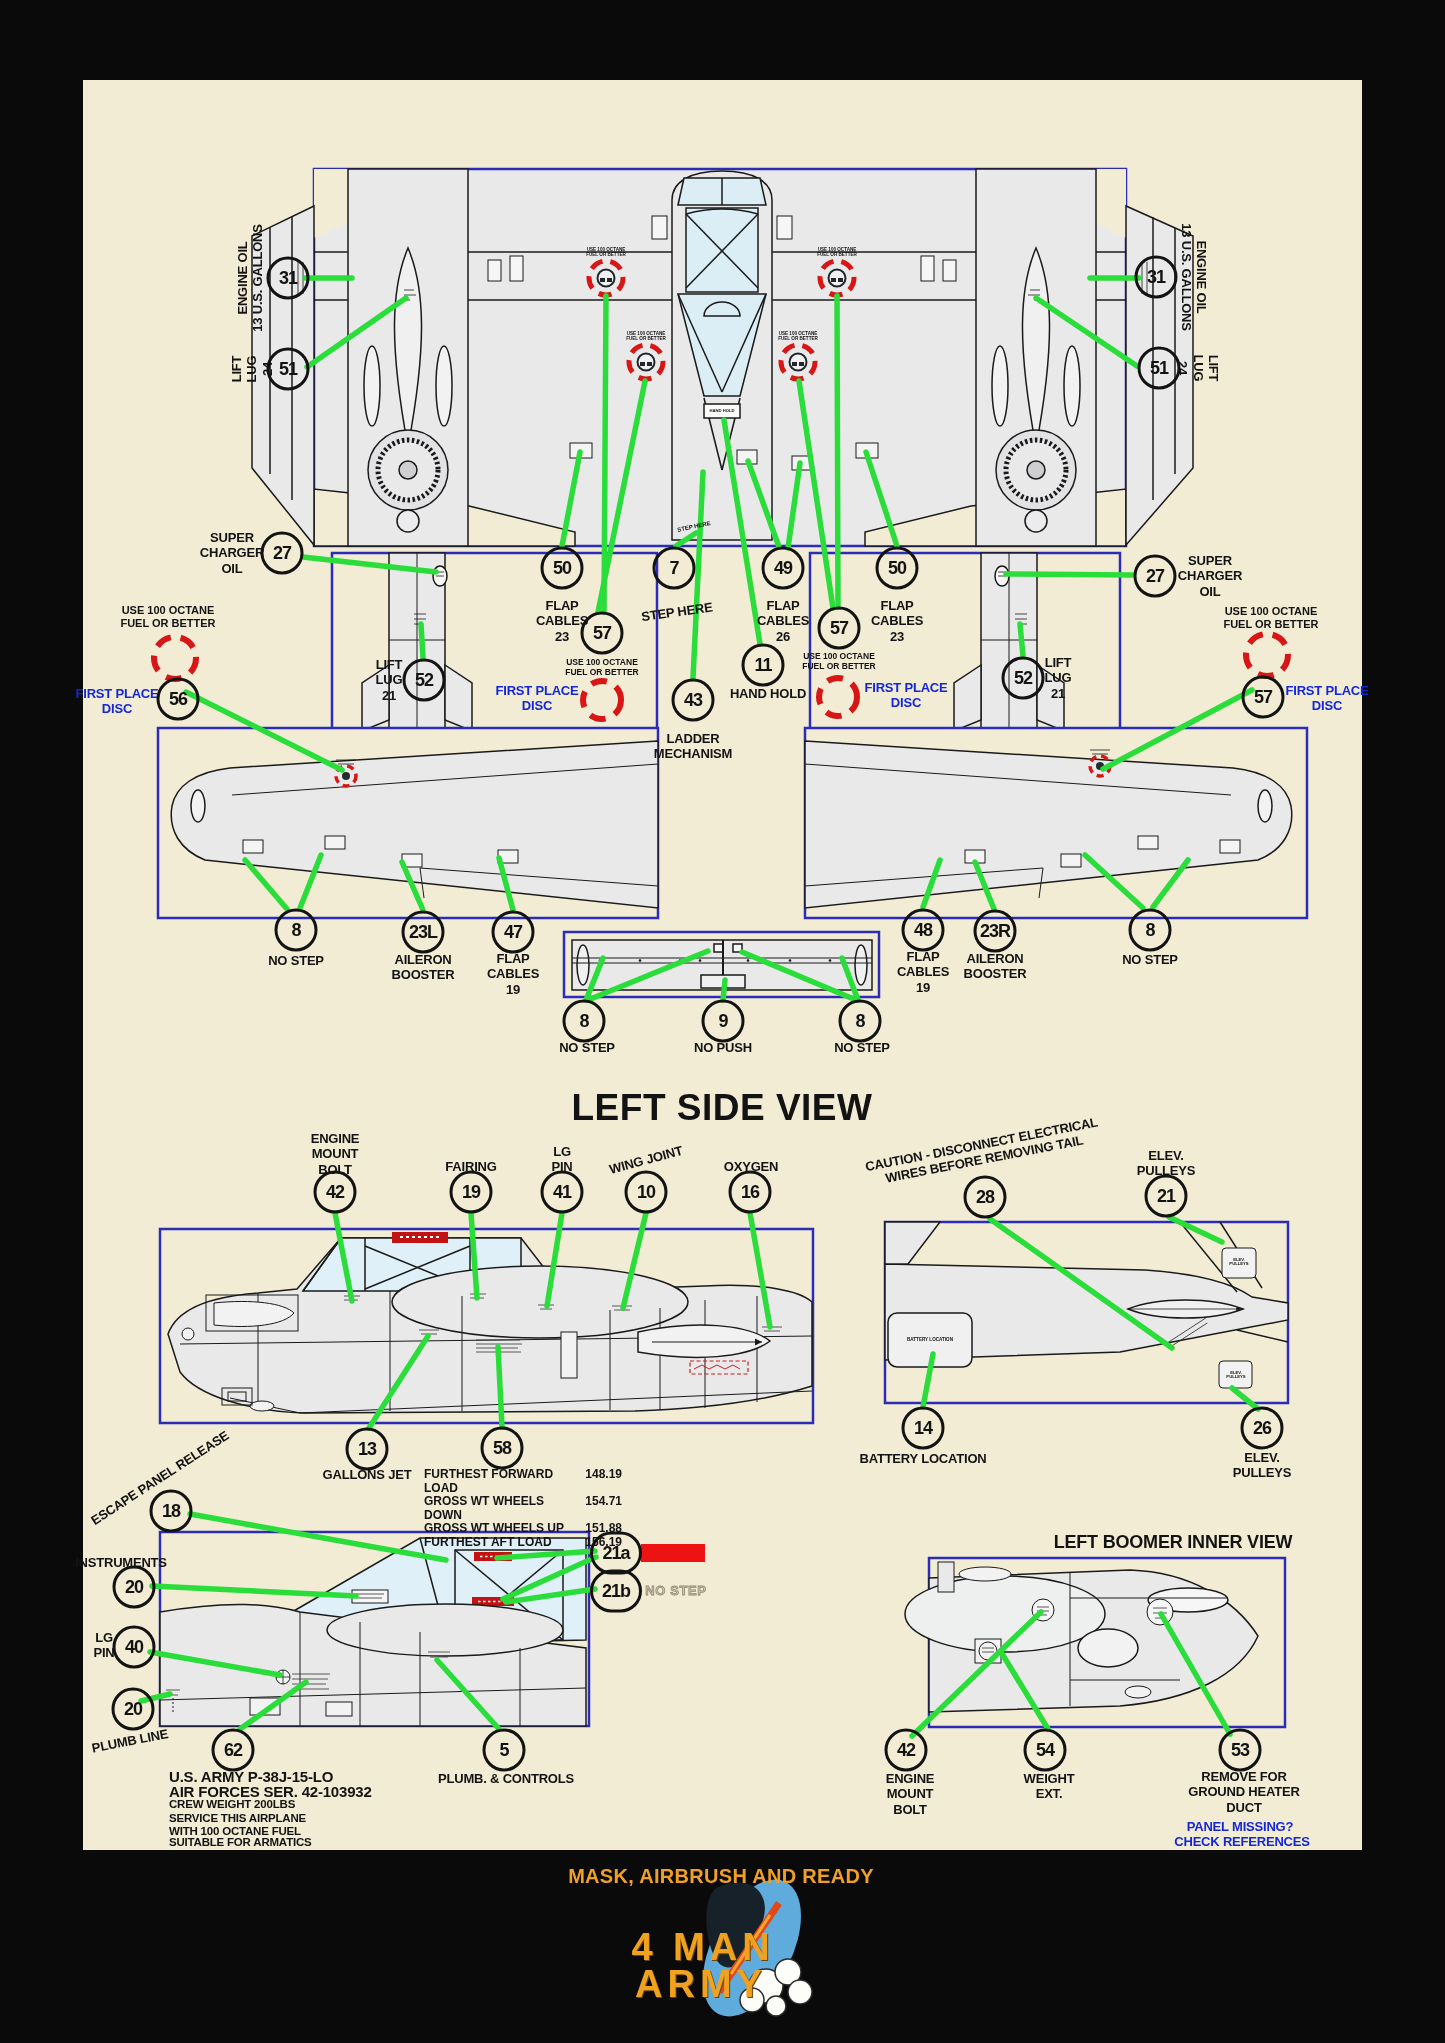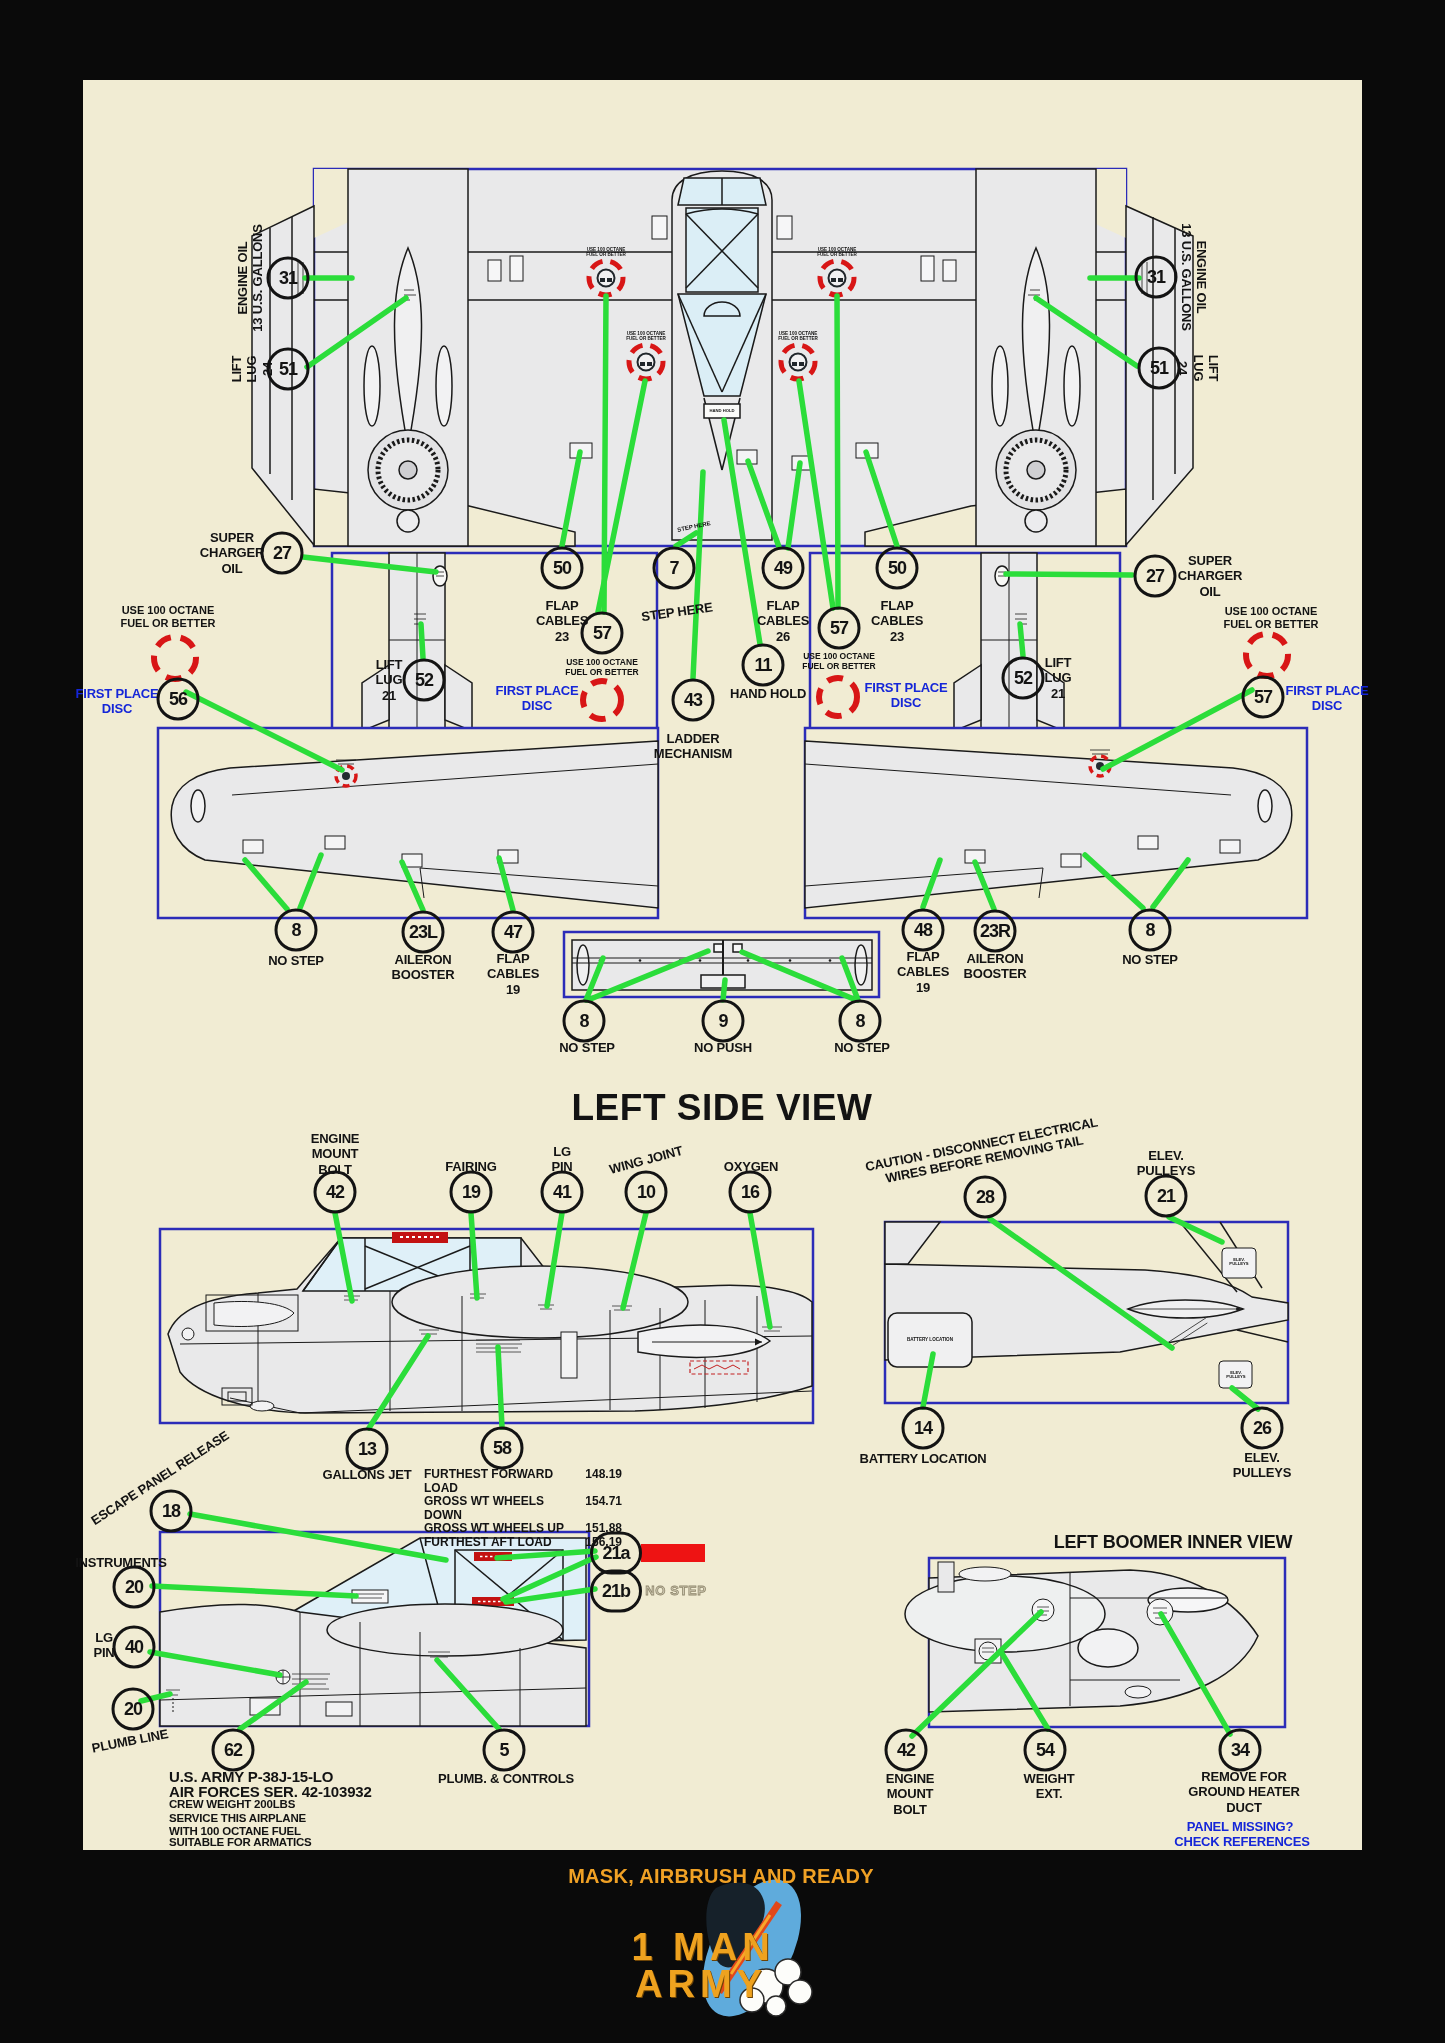--- a/index.html
+++ b/index.html
@@ -611,7 +611,7 @@
 <div class="c" style="left:1045px;top:1750px">54</div>
 <div class="lbl" style="left:1049px;top:1786px">WEIGHT
 EXT.</div>
-<div class="c" style="left:1240px;top:1750px">34</div>
+<div class="c" style="left:1240px;top:1750px">53</div>
 <div class="lbl" style="left:1244px;top:1792px">REMOVE FOR
 GROUND HEATER
 DUCT</div>

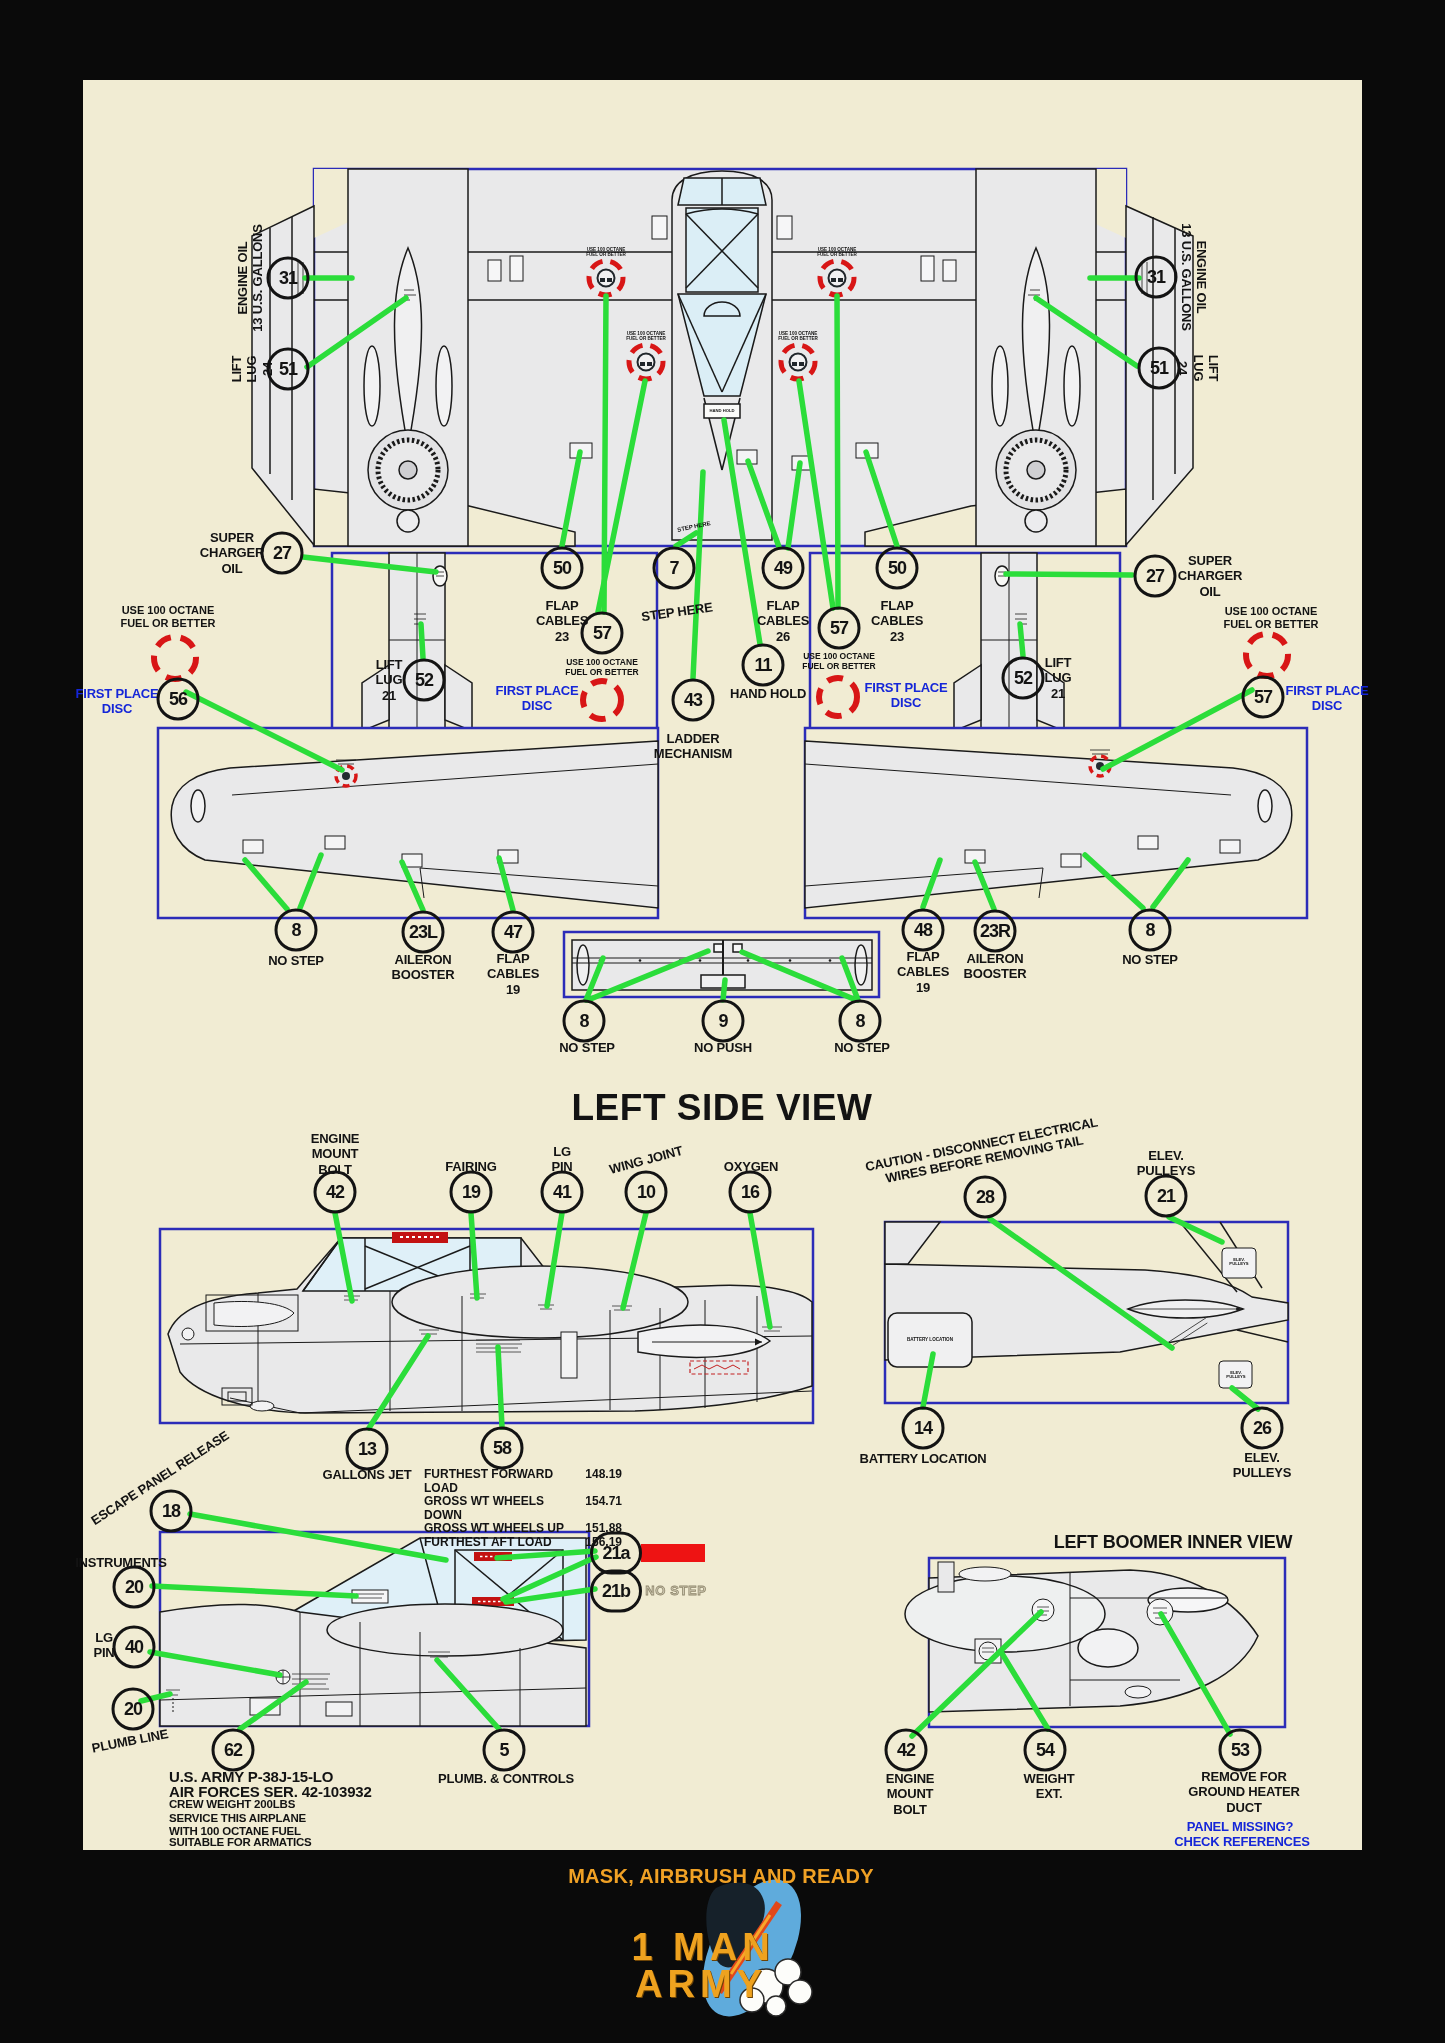--- a/index.html
+++ b/index.html
@@ -619,7 +619,7 @@
 <div class="lbl bl" style="left:1242px;top:1842px">CHECK REFERENCES</div>
 
 <div class="lbl tag" style="left:721px;top:1877px">MASK, AIRBRUSH AND READY</div>
-<div class="lbl brand" style="left:703px;top:1947px">1 MAN</div>
+<div class="lbl brand" style="left:703px;top:1947px">4 MAN</div>
 <div class="lbl brand" style="left:701px;top:1984px">ARMY</div>
 
 </div>

